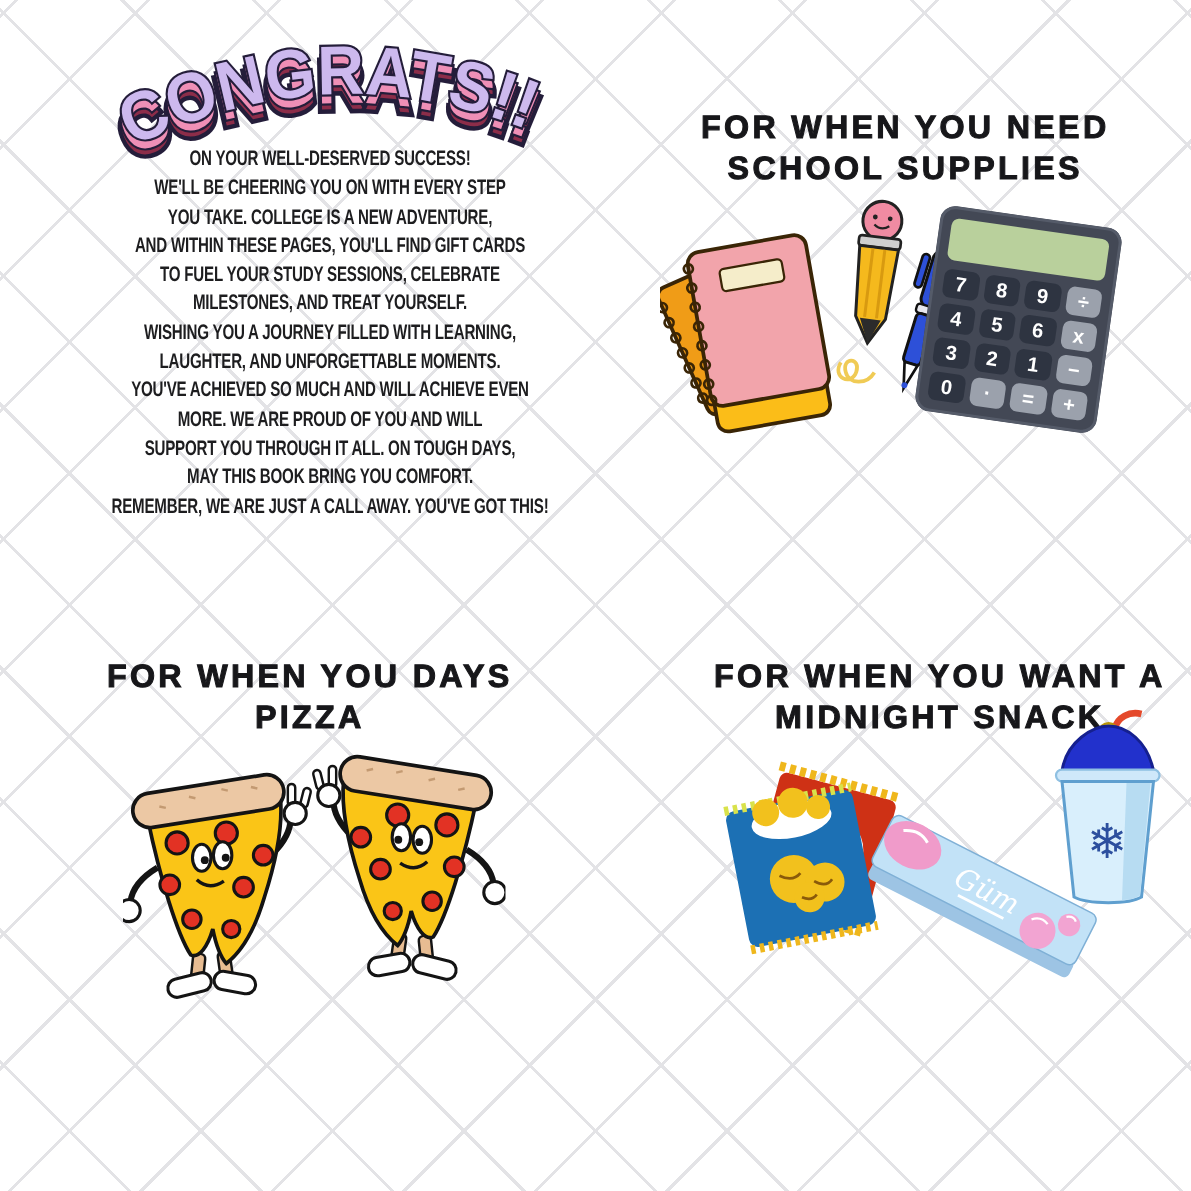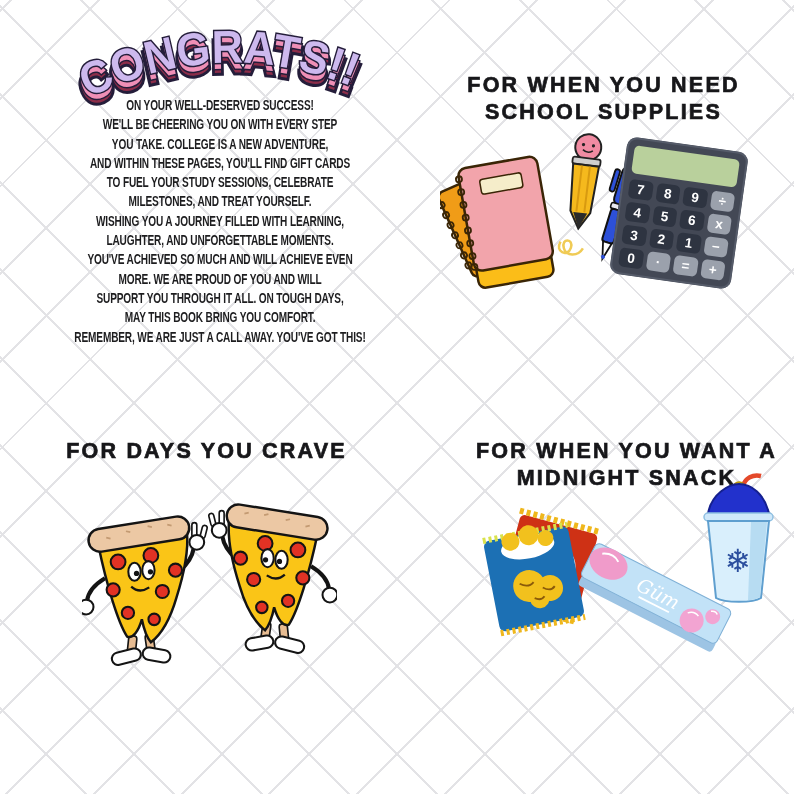--- a/index.html
+++ b/index.html
@@ -173,7 +173,7 @@
 
   <div class="abs" style="left:0;top:397px;width:397px;height:397px;">
     <div class="quad-title" style="left:8px;top:41px;">
-      <div>FOR DAYS YOU CRAVE</div>
+      <div>FOR WHEN YOU DAYS</div>
     </div>
 
     <svg class="abs" style="left:82px;top:89px;" width="255" height="186" viewBox="0 0 255 186">

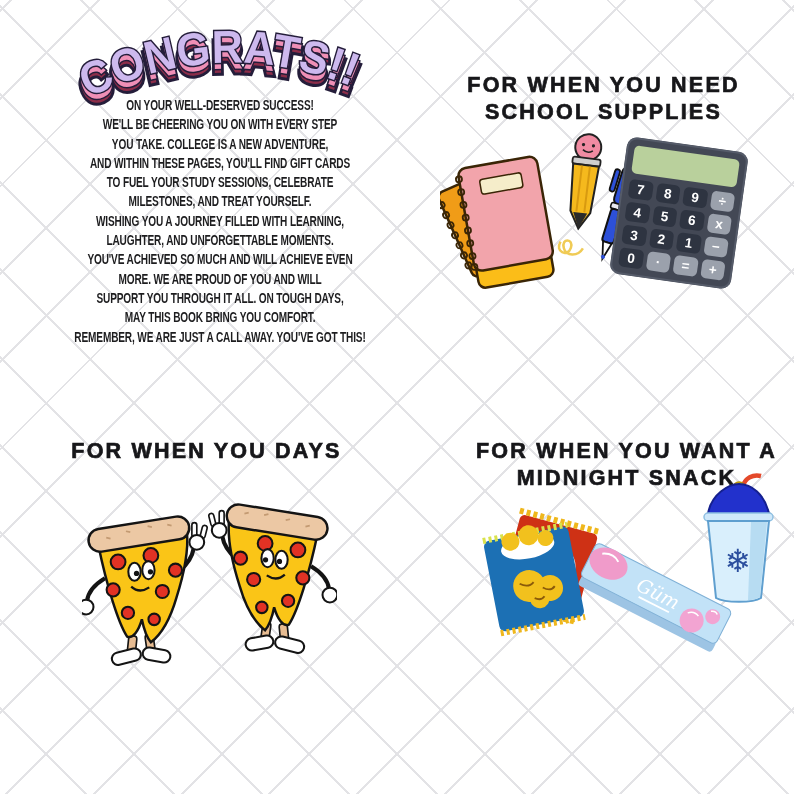--- a/index.html
+++ b/index.html
@@ -174,6 +174,7 @@
   <div class="abs" style="left:0;top:397px;width:397px;height:397px;">
     <div class="quad-title" style="left:8px;top:41px;">
       <div>FOR WHEN YOU DAYS</div>
+      <div>PIZZA</div>
     </div>
 
     <svg class="abs" style="left:82px;top:89px;" width="255" height="186" viewBox="0 0 255 186">

